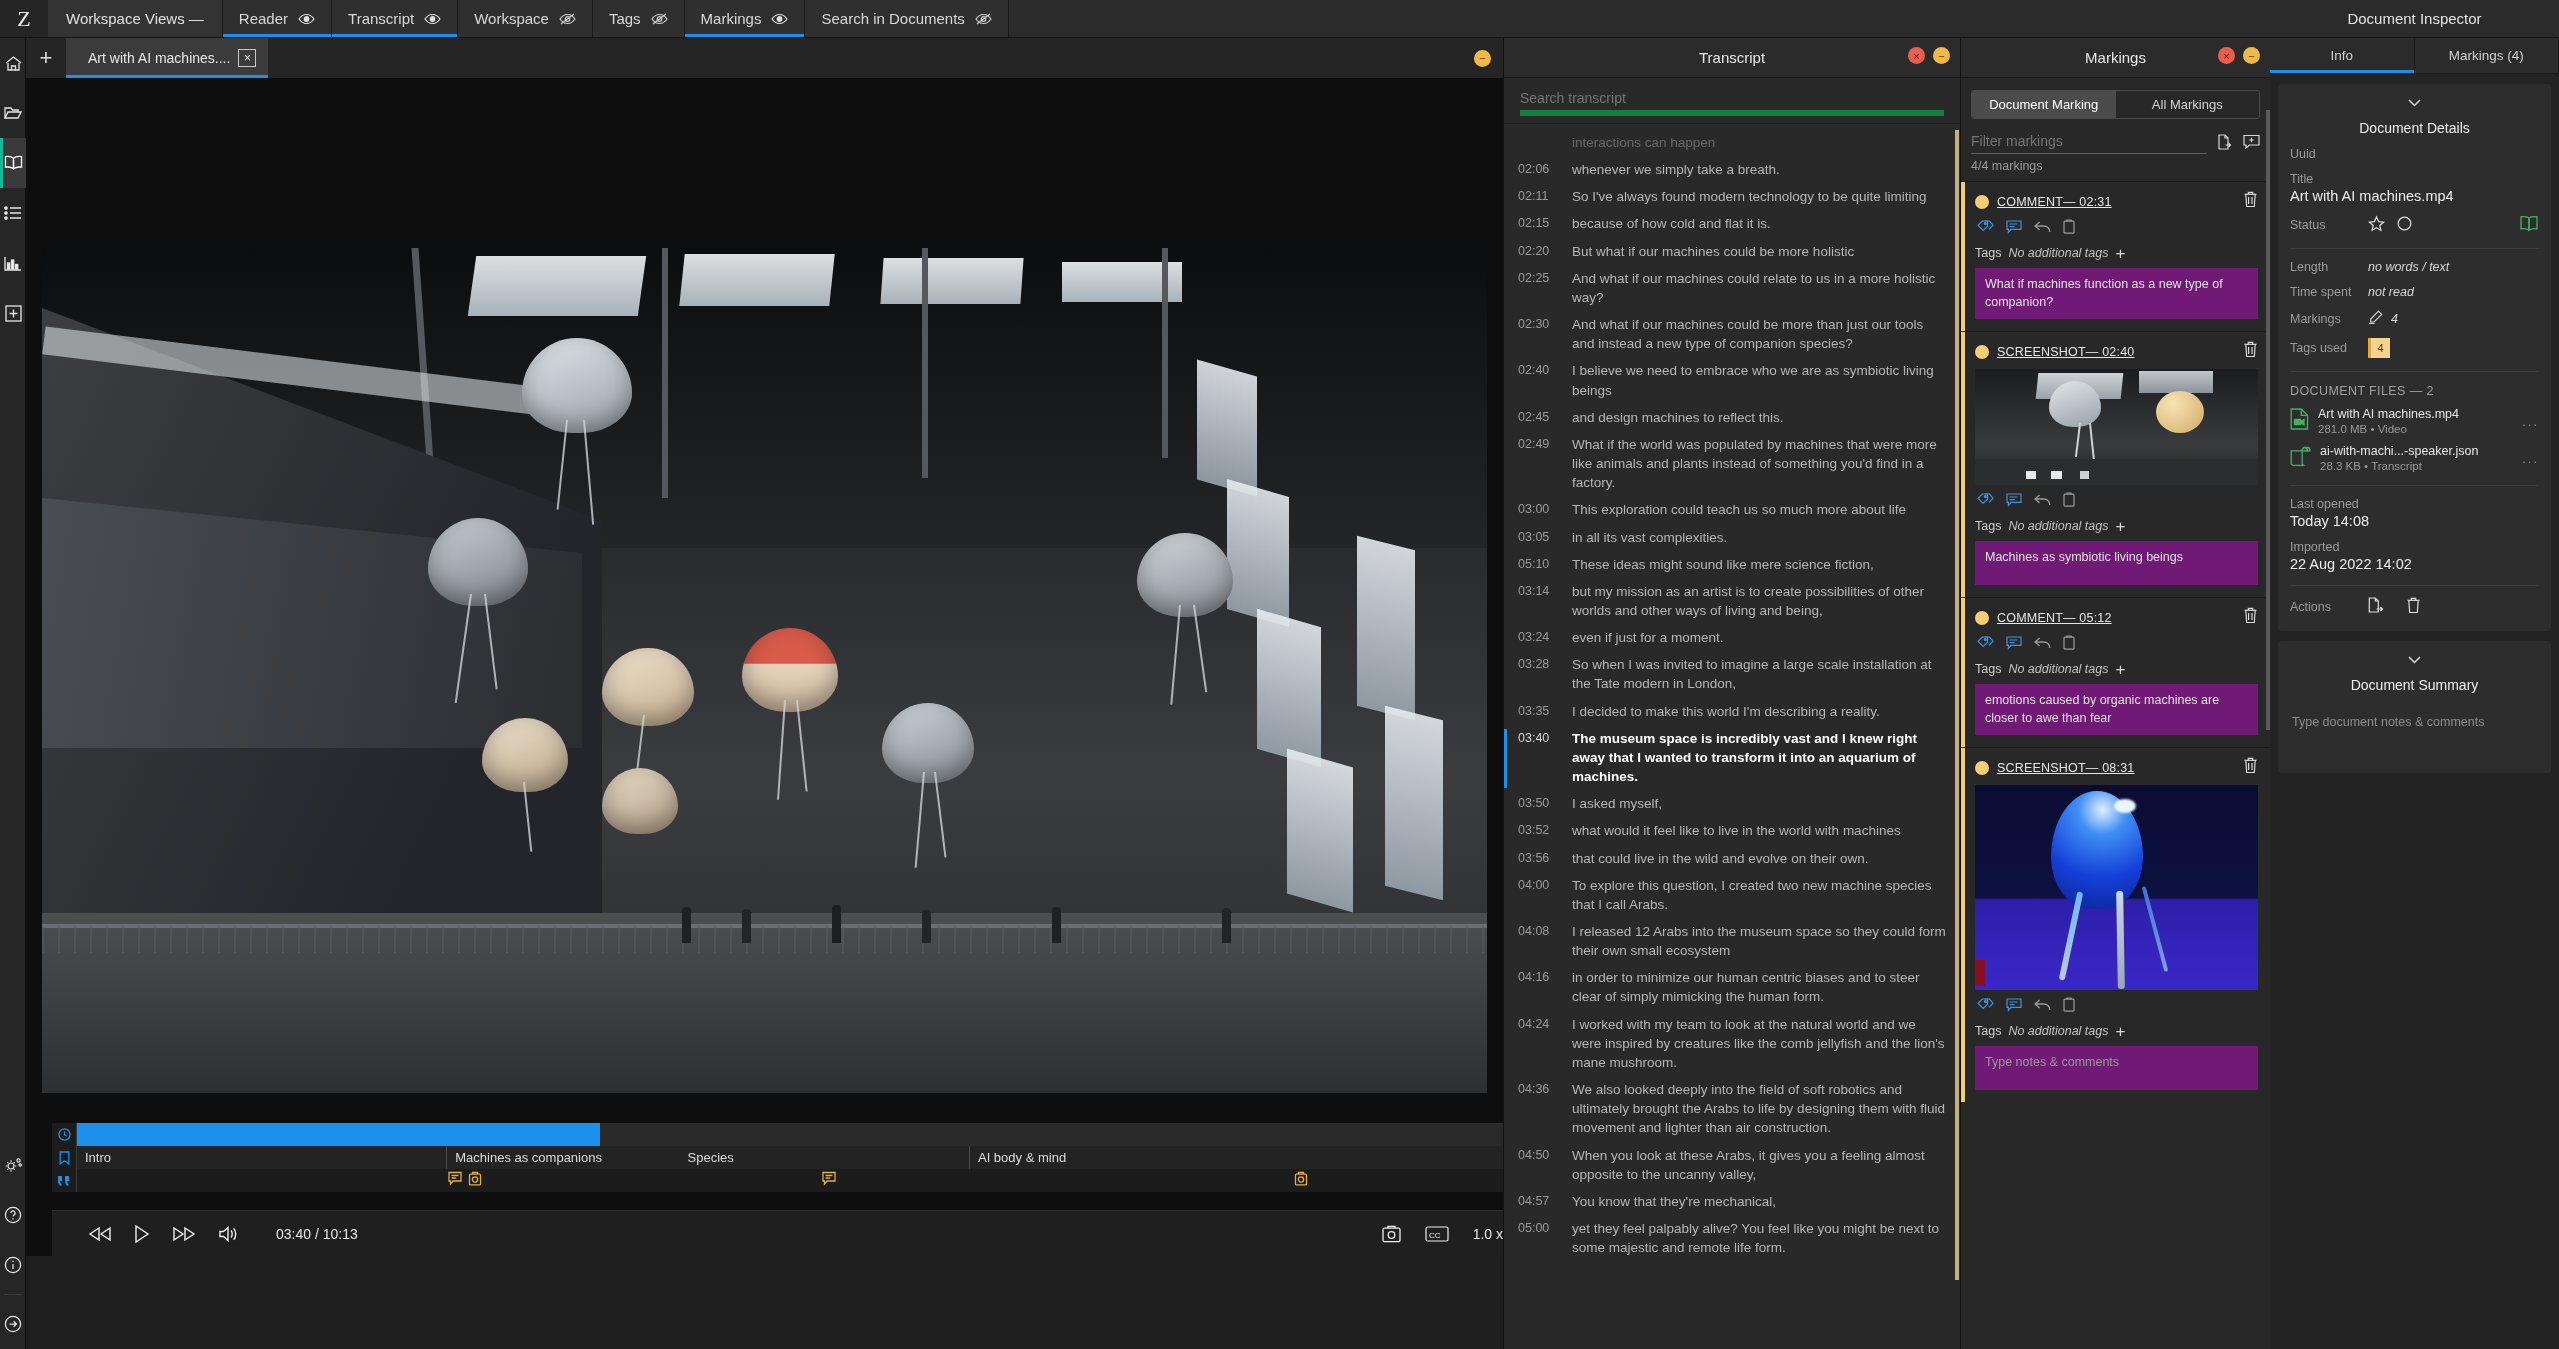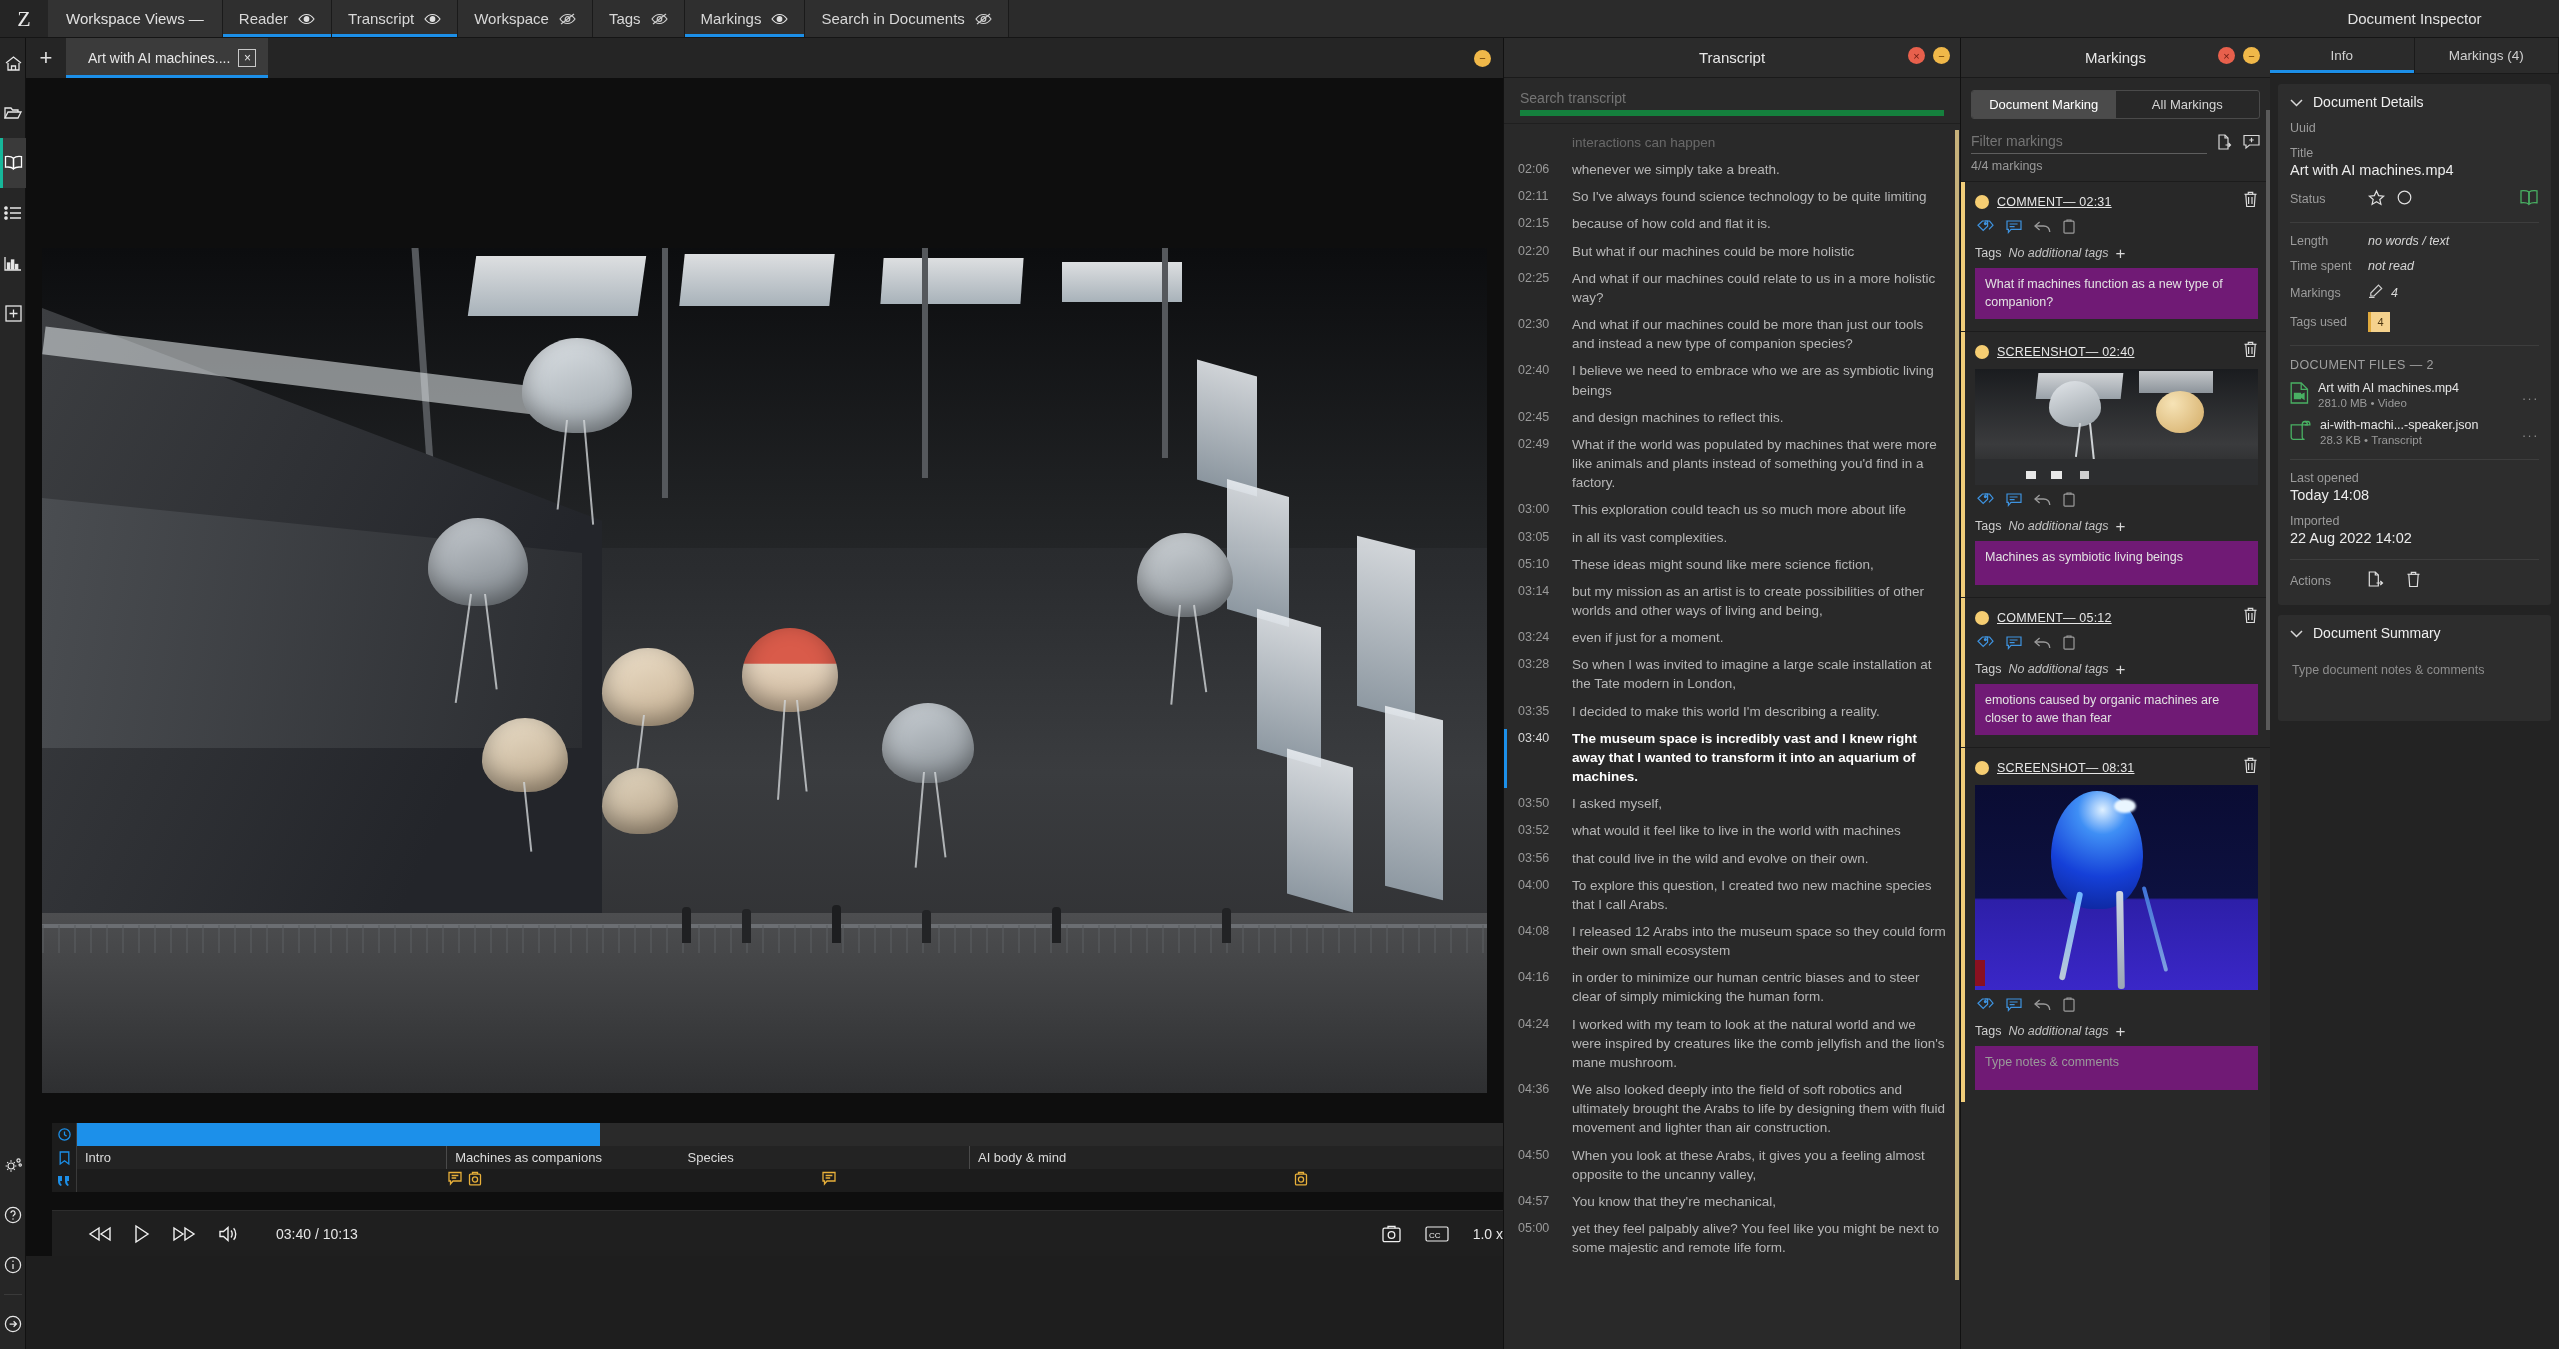--- a/index.html
+++ b/index.html
@@ -164,7 +164,7 @@
      background:#1c8fe8; }
   .icard { margin:10px 8px; background:#2d2d2d; border-radius:3px; padding:10px 12px 14px 12px; }
   .icard-h { display:flex; align-items:center; gap:10px; font-size:14px; color:#efefef;
-     margin-bottom:10px; }
+     margin-bottom:10px;flex-direction:column; }
   .frow { display:flex; font-size:12.5px; margin-top:11px; align-items:center; }
   .flab { color:#9c9c9c; flex:0 0 78px; }
   .fval { color:#e2e2e2; }

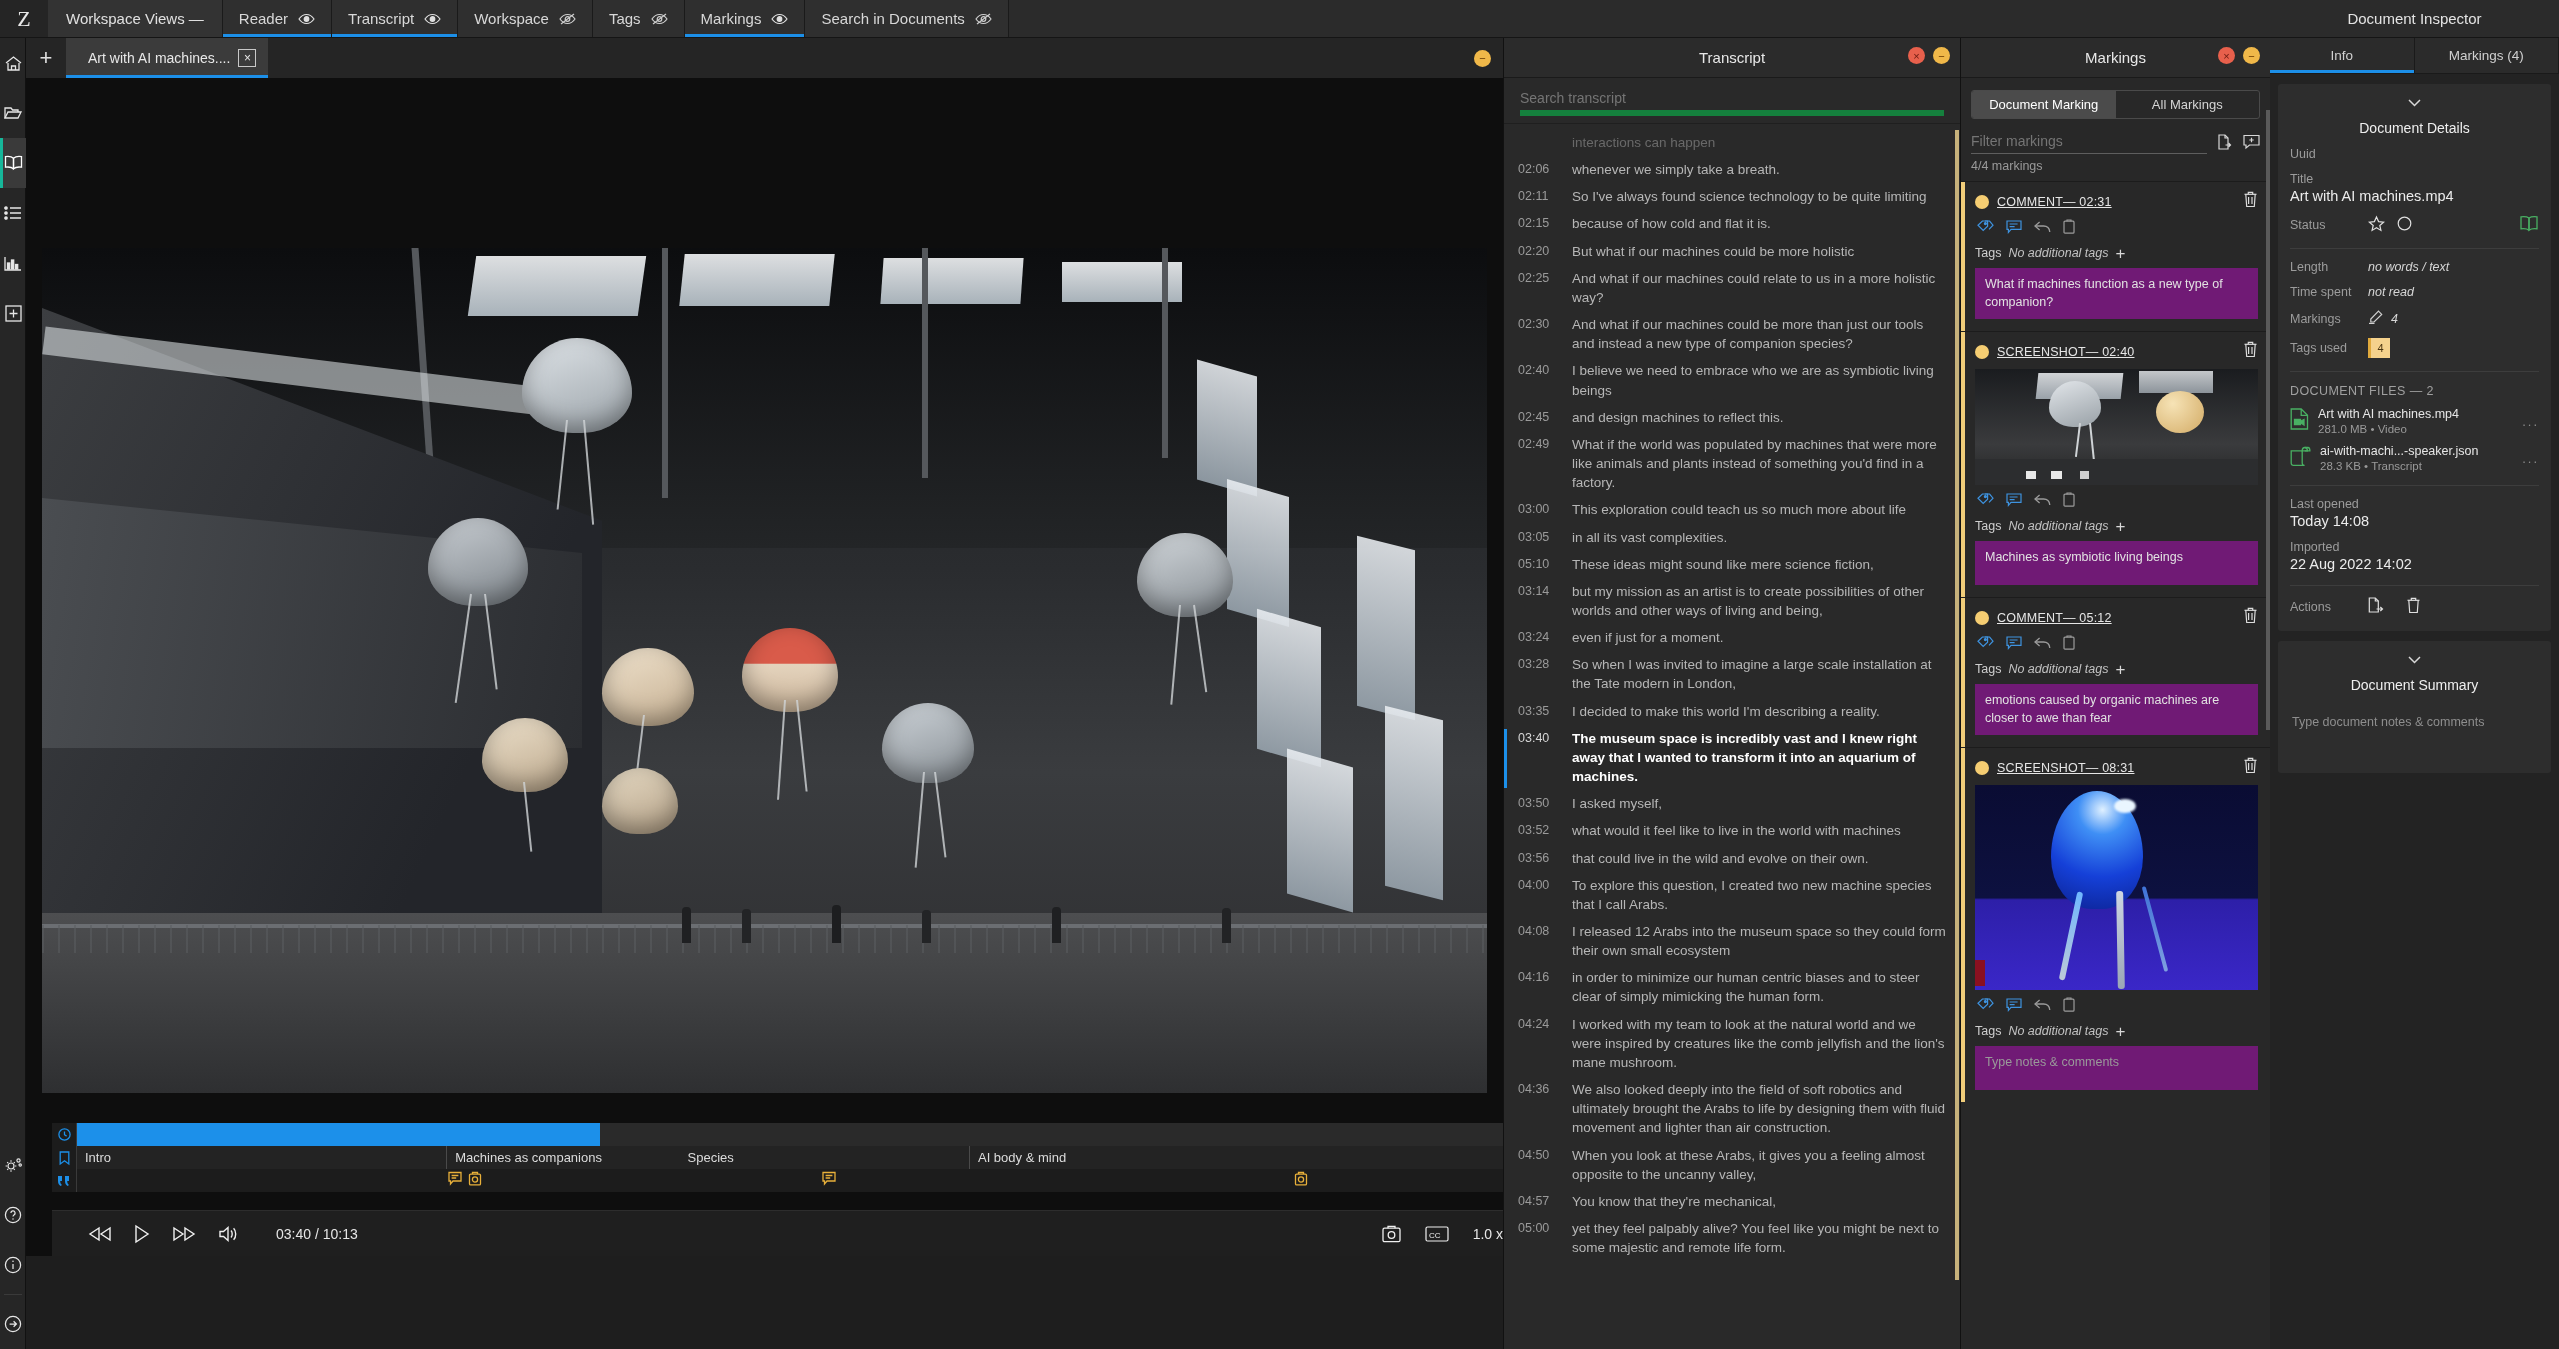--- a/index.html
+++ b/index.html
@@ -554,7 +554,7 @@
       </div>
       <div class="tline">
         <span class="tt">02:11</span>
-        <span>So I've always found science technology to be quite limiting</span>
+        <span>So I've always found modern technology to be quite limiting</span>
       </div>
       <div class="tline">
         <span class="tt">02:15</span>

